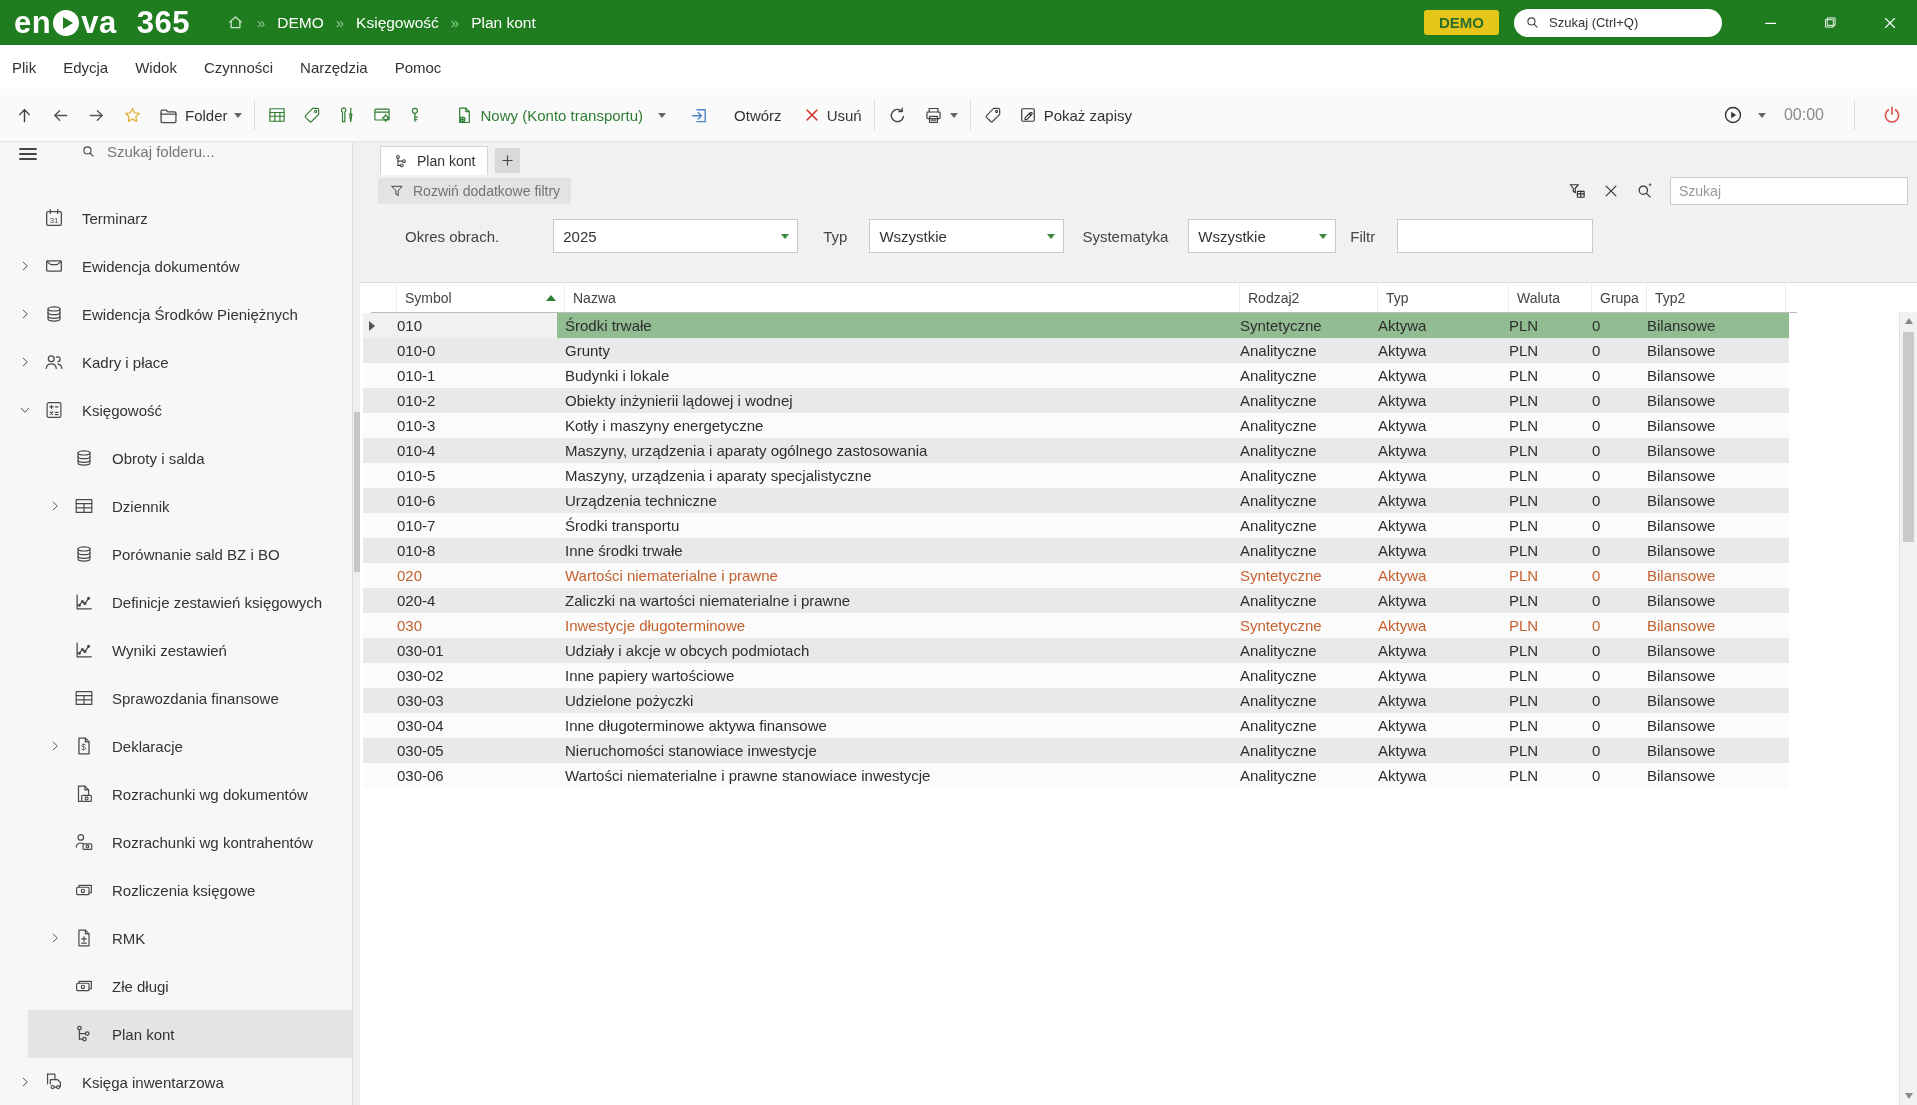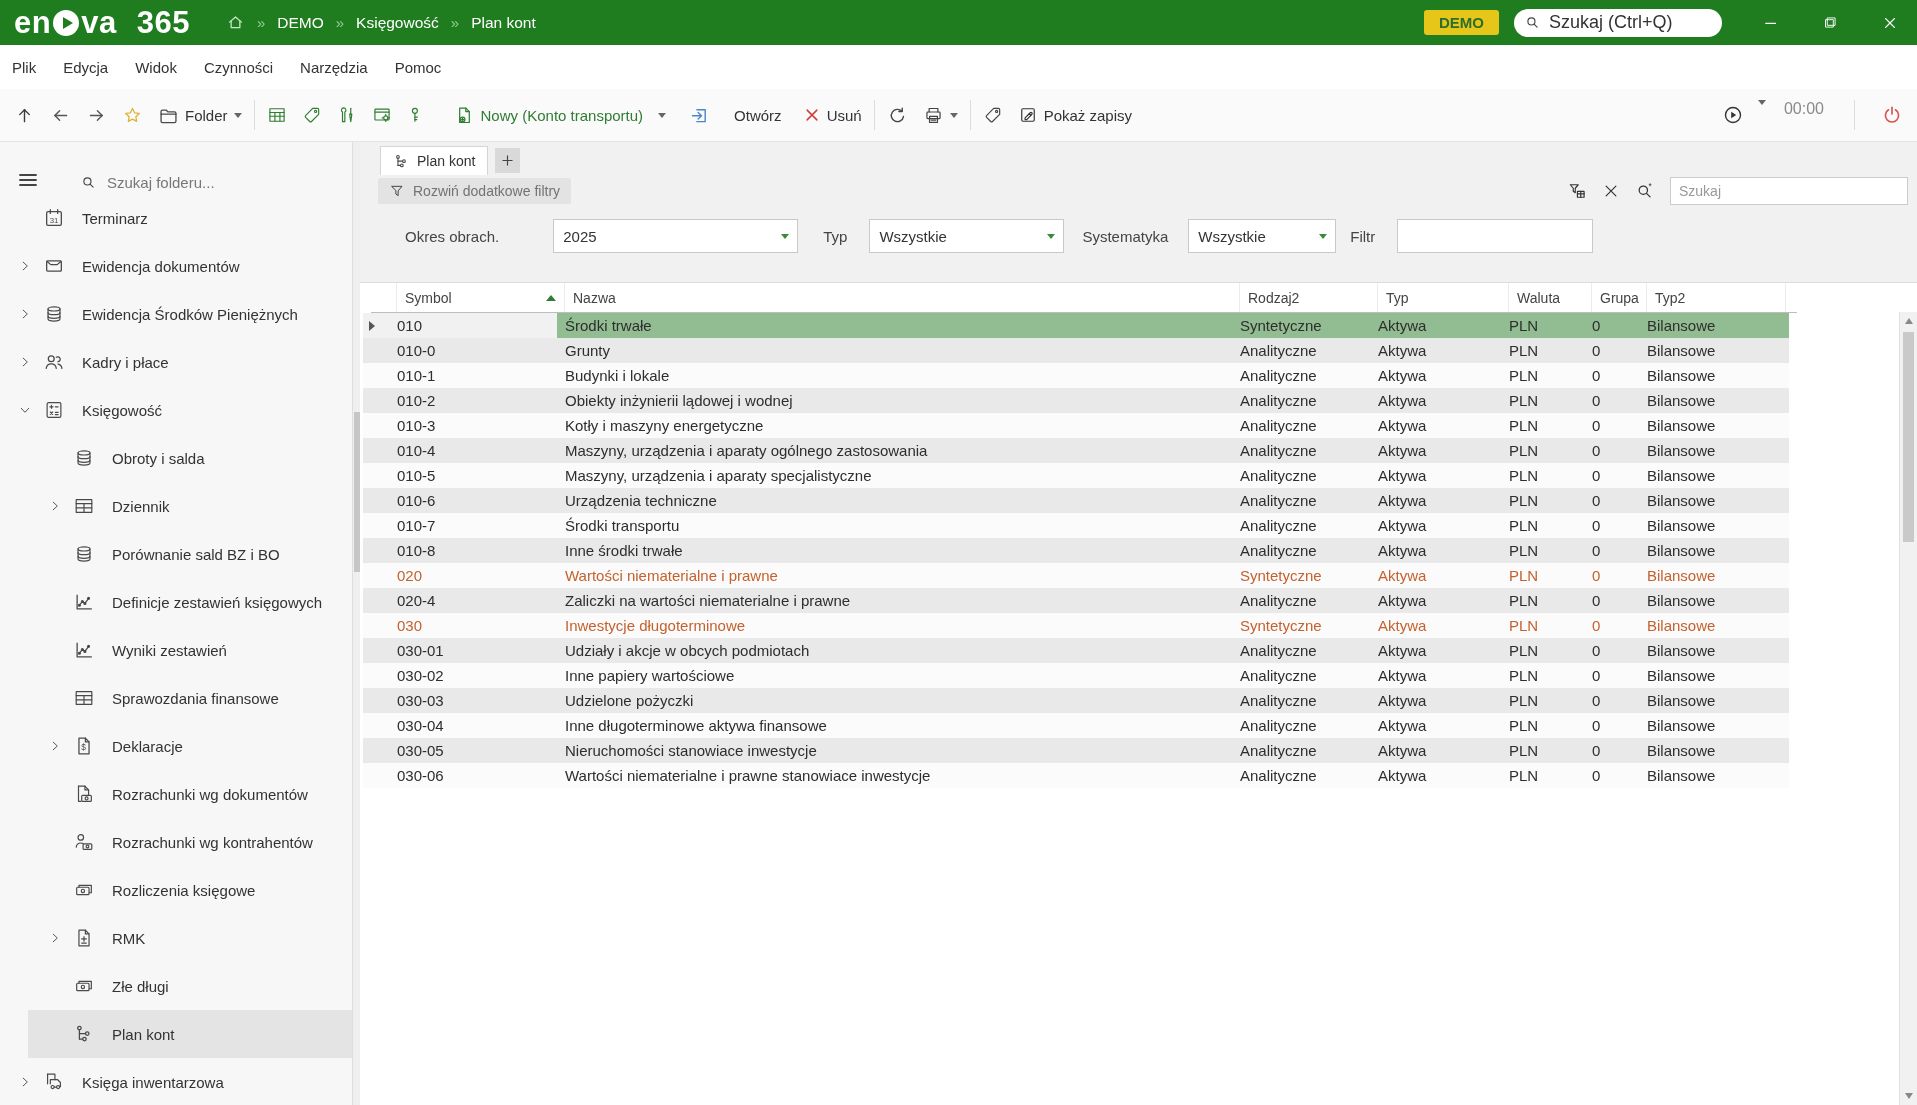--- a/index.html
+++ b/index.html
@@ -24,7 +24,7 @@
     padding:4px 15px;border-radius:3px;}
   .search-pill{width:208px;height:28px;background:#fff;border-radius:14px;margin-left:15px;
     display:flex;align-items:center;padding:0 10px;gap:6px;}
-  .search-pill input{border:none;outline:none;background:transparent;font-size:18px;color:#333;
+  .search-pill input{border:none;outline:none;background:transparent;font-size:13px;color:#333;
     width:150px;font-family:inherit;}
   .search-pill input::placeholder{color:#333;opacity:1;}
   .win-controls{display:flex;align-items:center;gap:42px;margin-left:40px;margin-right:18px;}

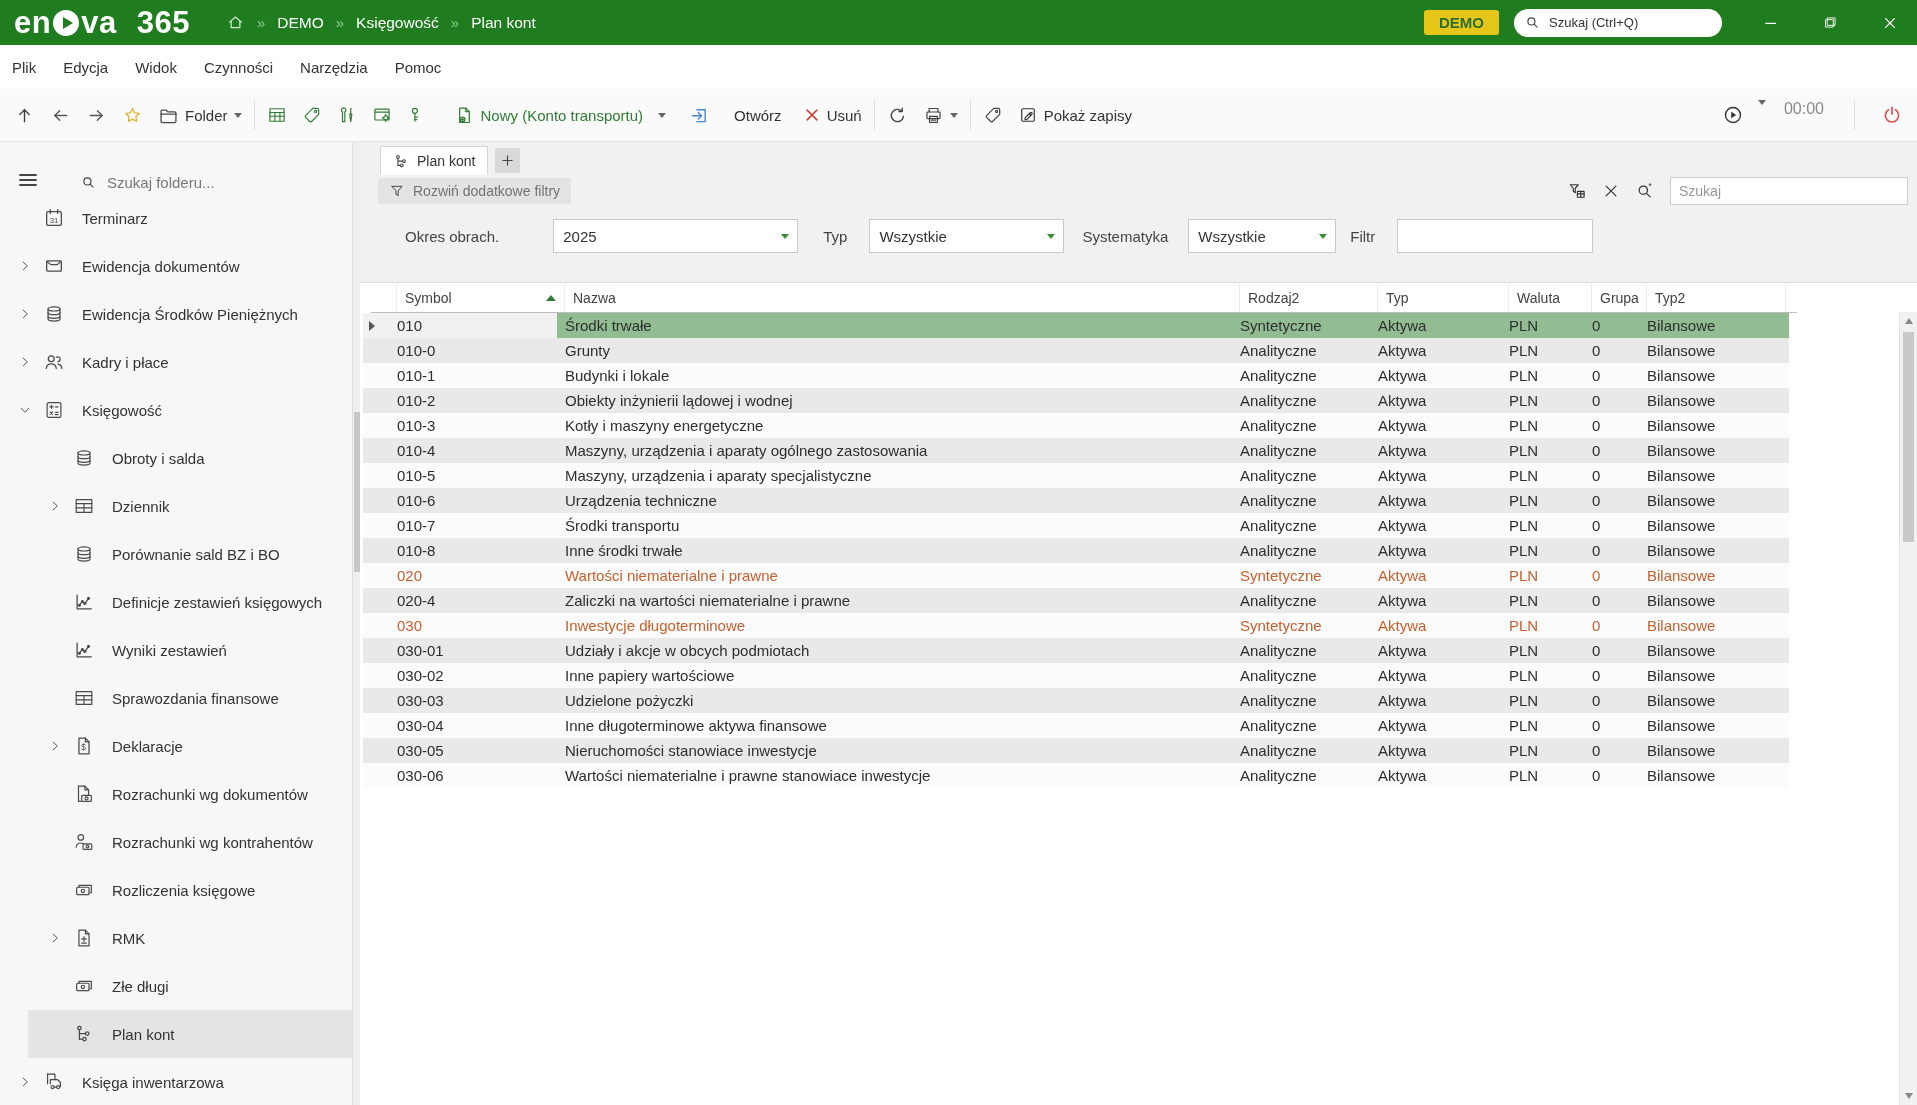--- a/index.html
+++ b/index.html
@@ -44,7 +44,7 @@
   .caret-down{width:0;height:0;border-left:4px solid transparent;border-right:4px solid transparent;
     border-top:5px solid #666;display:inline-block;}
   .timer{font-size:16px;color:#8a8a8a;margin:0 4px;}
-  .tb-right{margin-left:auto;display:flex;gap:14px;}
+  .tb-right{margin-left:auto;display:flex;align-items:center;gap:14px;}
 
   
   .workspace{position:absolute;left:0;top:142px;width:1917px;height:963px;}

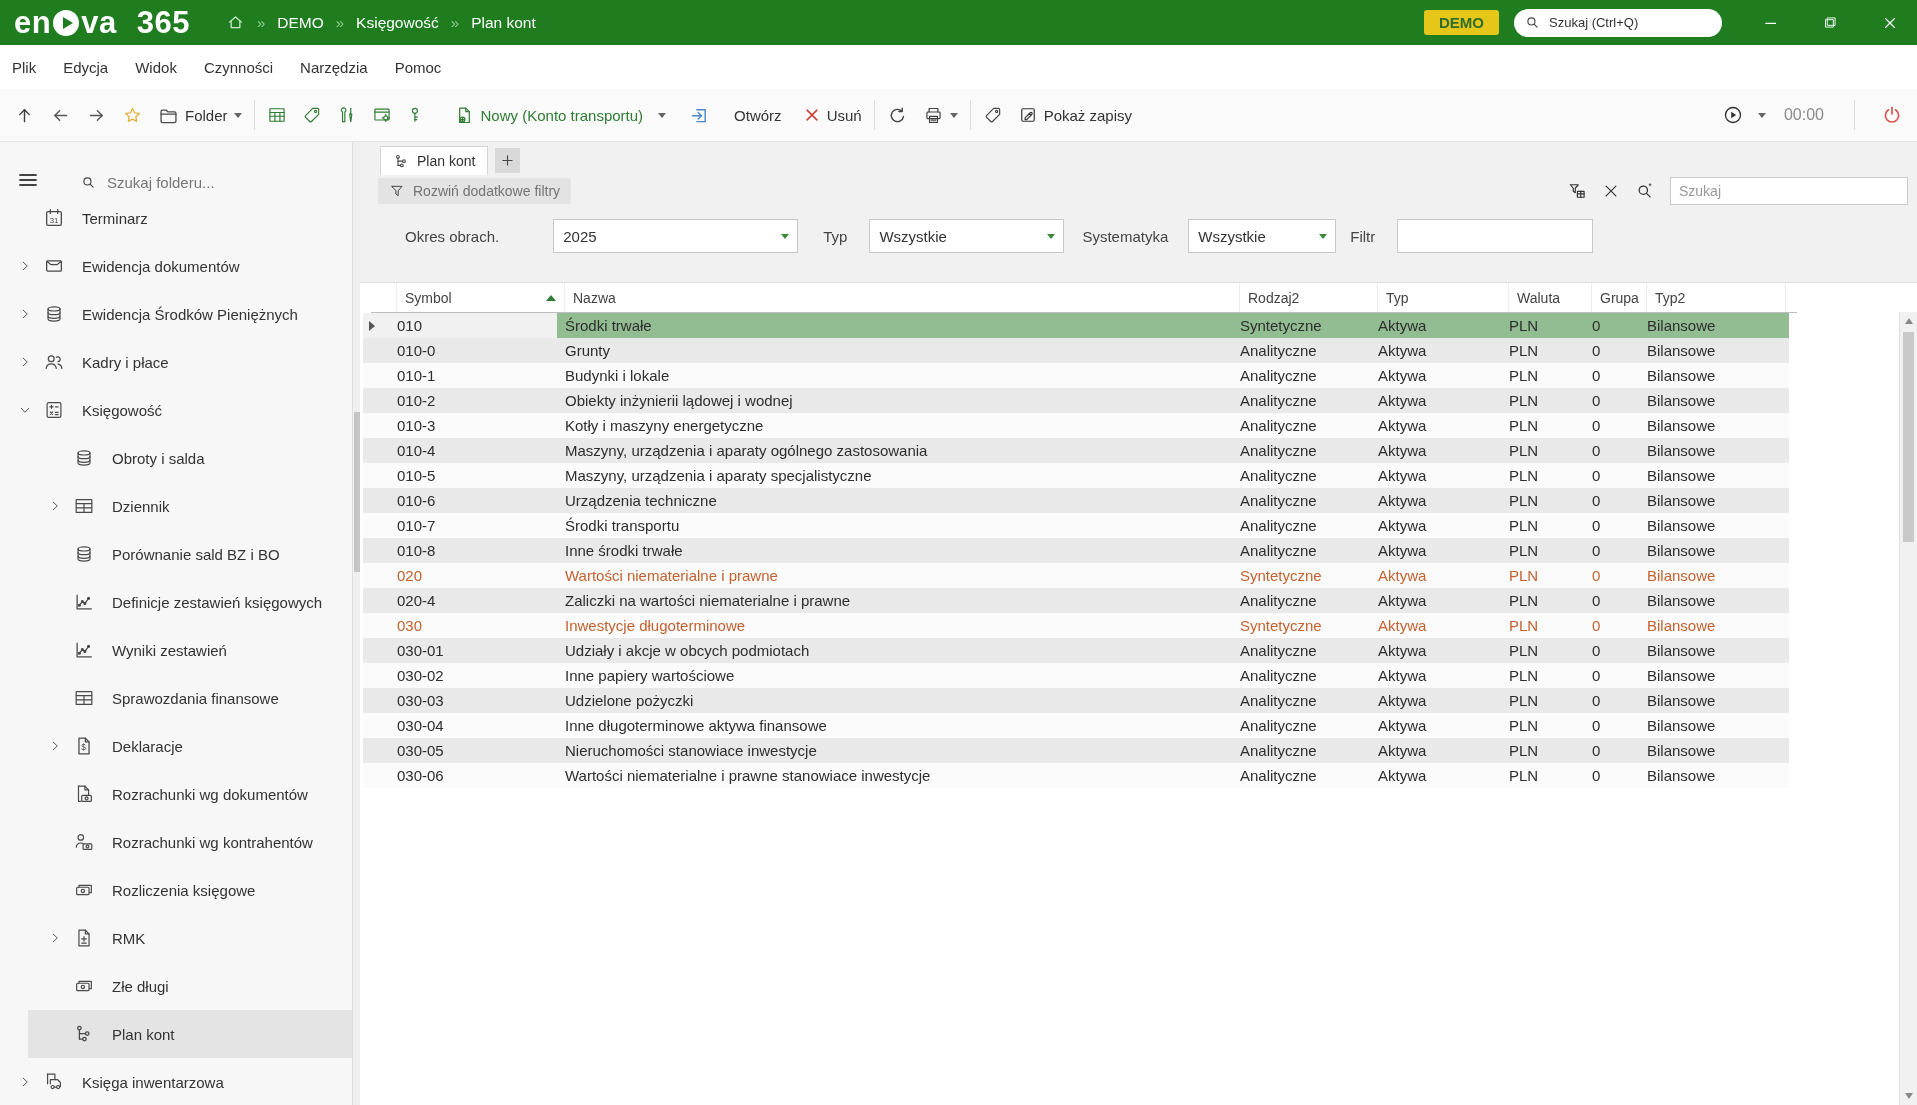--- a/index.html
+++ b/index.html
@@ -51,7 +51,7 @@
 
   
   .sidebar{position:absolute;left:0;top:0;width:352px;height:100%;background:#f7f7f7;}
-  .sidebar-top{height:50px;display:flex;align-items:flex-end;}
+  .sidebar-top{height:50px;display:flex;align-items:flex-start;}
   .hamburger{margin-left:16px;}
   .folder-search{display:flex;align-items:center;margin-left:40px;gap:8px;}
   .folder-search input{border:none;outline:none;background:transparent;font-size:15px;color:#555;

